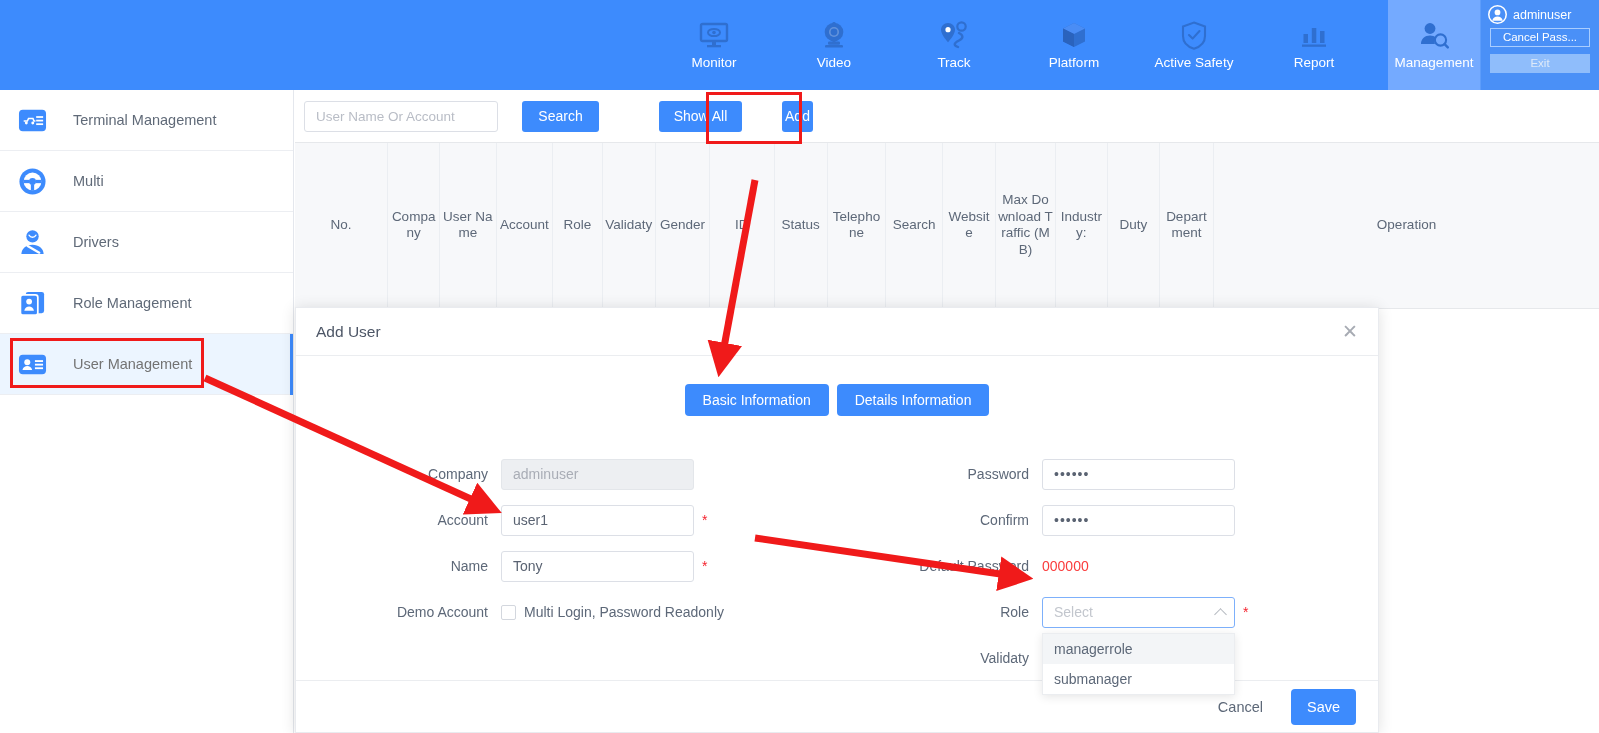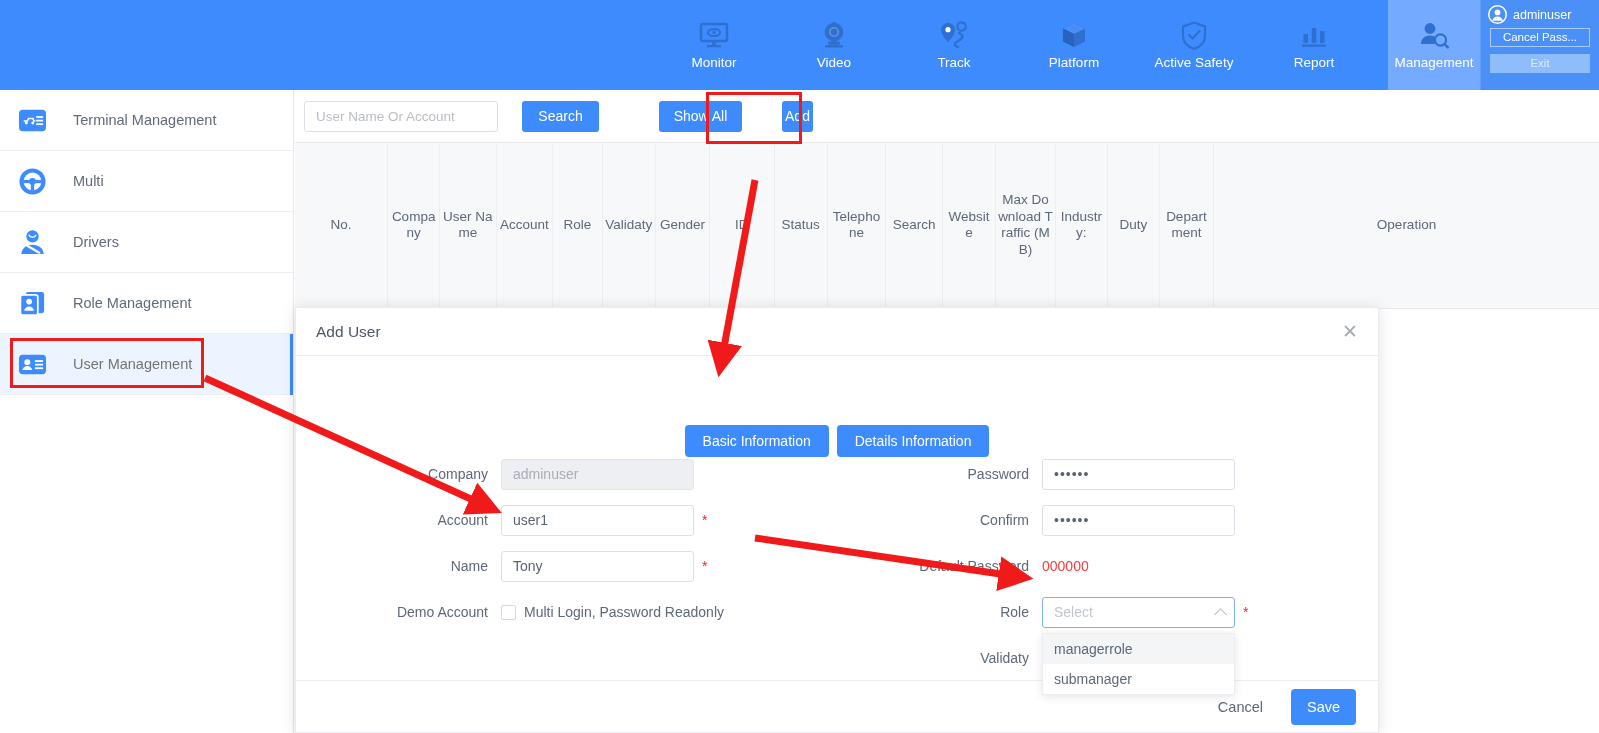--- a/index.html
+++ b/index.html
@@ -121,7 +121,7 @@
   .tab {
     height: 32px; border-radius: 4px; background: #3d8bfd; color: #fff;
     font-size: 14px; display: flex; align-items: center; justify-content: center;
-    padding: 0 18px; cursor: pointer; margin-top: 41px;
+    padding: 0 18px; cursor: pointer;
   }
   .tab.secondary { background: #3d8bfd; }
 

